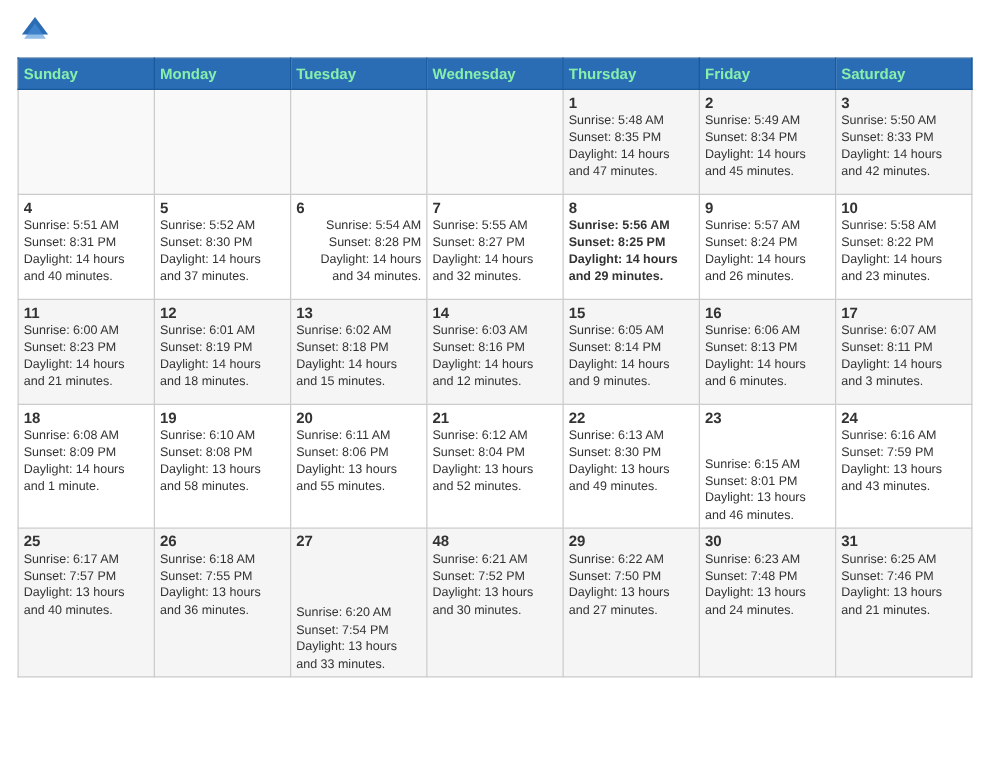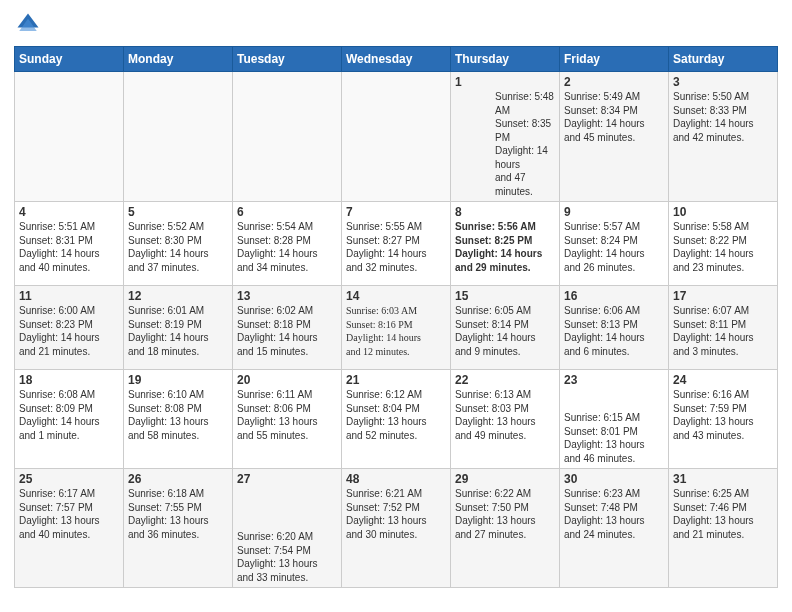--- a/index.html
+++ b/index.html
@@ -64,7 +64,7 @@
     }
     thead tr th {
       background-color: #2a6db5;
-      color: #ffffff;
+      color: #86efac;
       font-size: 12px;
       font-weight: bold;
       padding: 5px 4px;

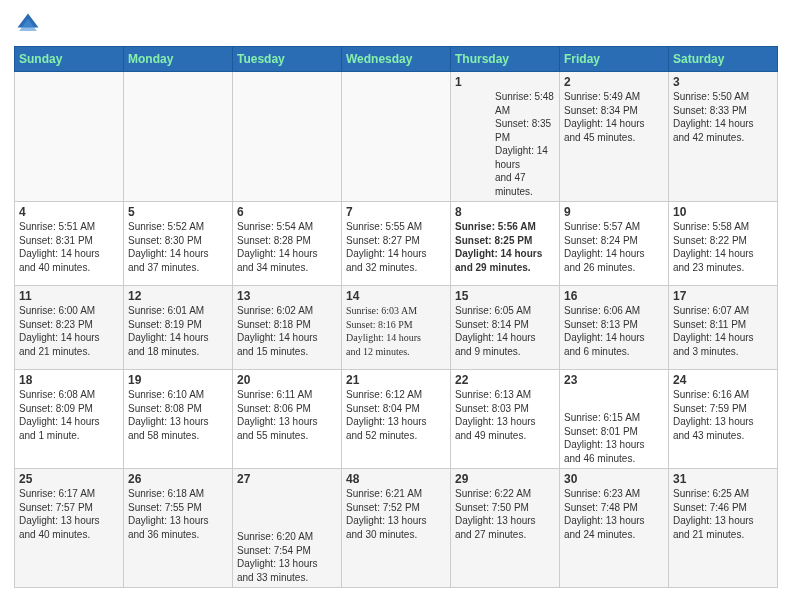--- a/index.html
+++ b/index.html
@@ -142,7 +142,7 @@
           <td class="empty-cell"></td>
           <td>
             <span class="day-number">1</span>
-            <div class="day-info" style="white-space: pre-line; margin-left: 40px;">Sunrise: 5:48 AM
+            <div class="day-info" style="white-space: pre-line;">Sunrise: 5:48 AM
 Sunset: 8:35 PM
 Daylight: 14 hours
 and 47 minutes.</div>

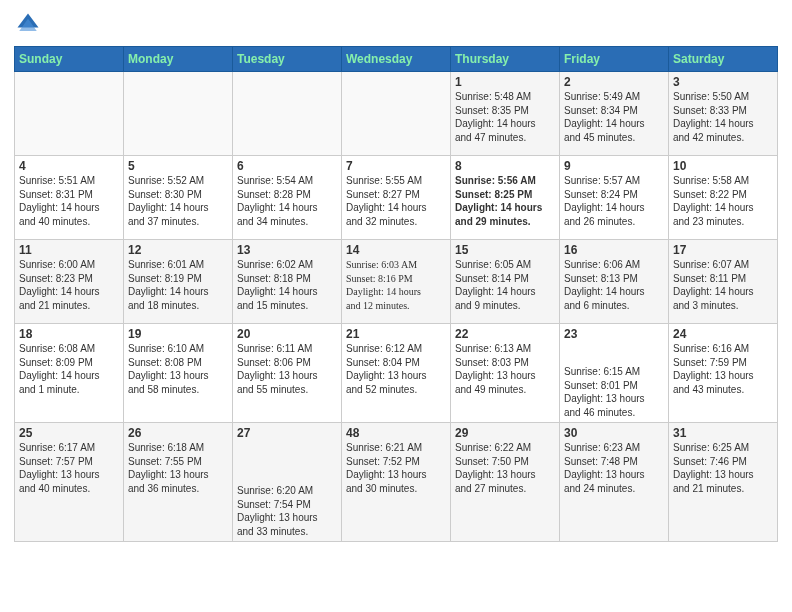--- a/index.html
+++ b/index.html
@@ -179,7 +179,7 @@
           </td>
           <td>
             <span class="day-number">6</span>
-            <div class="day-info" style="white-space: pre-line;">Sunrise: 5:54 AM
+            <div class="day-info" style="white-space: pre-line; text-align: right;">Sunrise: 5:54 AM
 Sunset: 8:28 PM
 Daylight: 14 hours
 and 34 minutes.</div>

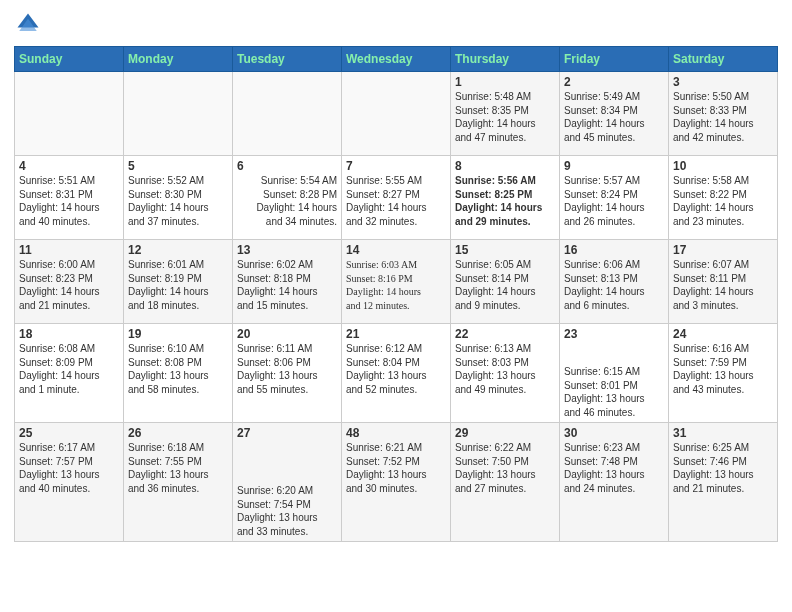--- a/index.html
+++ b/index.html
@@ -237,7 +237,7 @@
           </td>
           <td>
             <span class="day-number">14</span>
-            <div class="day-info" style="white-space: pre-line; font-family: Liberation Serif, serif;">Sunrise: 6:03 AM
+            <div class="day-info" style="white-space: pre-line;">Sunrise: 6:03 AM
 Sunset: 8:16 PM
 Daylight: 14 hours
 and 12 minutes.</div>

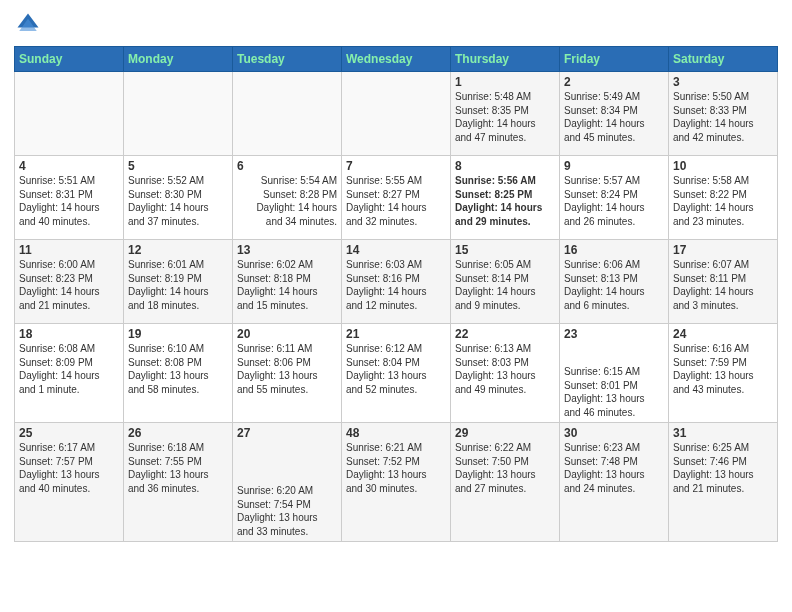--- a/index.html
+++ b/index.html
@@ -296,7 +296,7 @@
           <td>
             <span class="day-number">22</span>
             <div class="day-info" style="white-space: pre-line;">Sunrise: 6:13 AM
-Sunset: 8:03 PM
+Sunset: 8:30 PM
 Daylight: 13 hours
 and 49 minutes.</div>
           </td>

